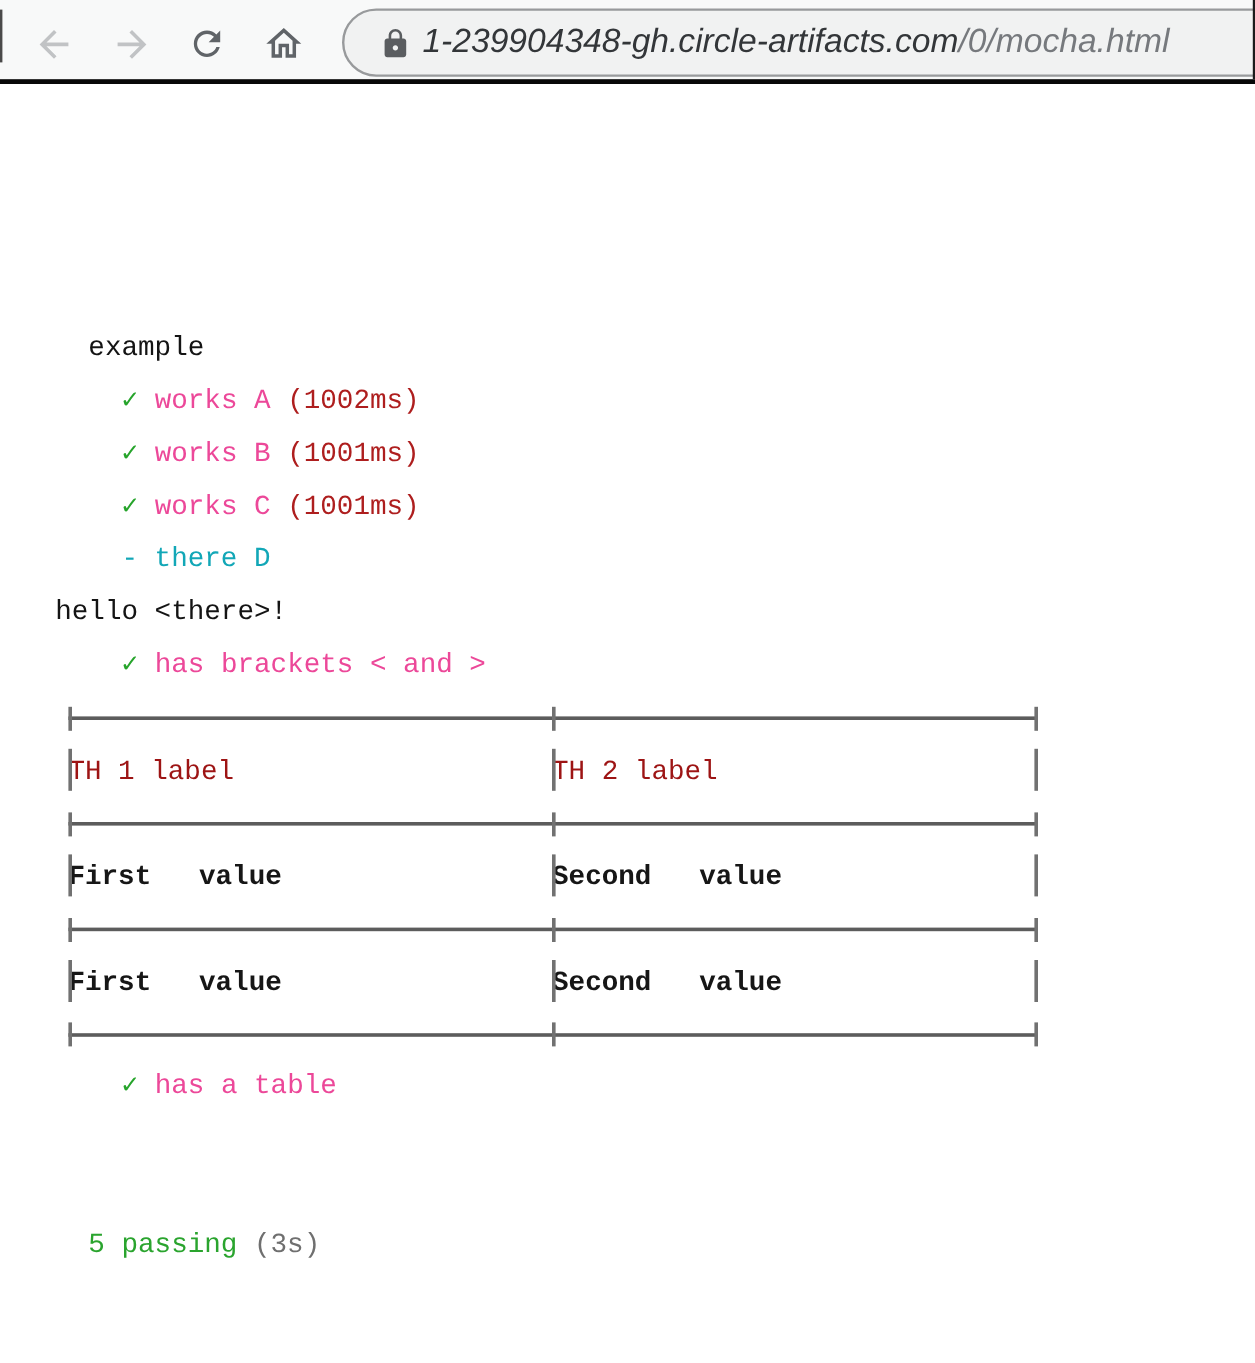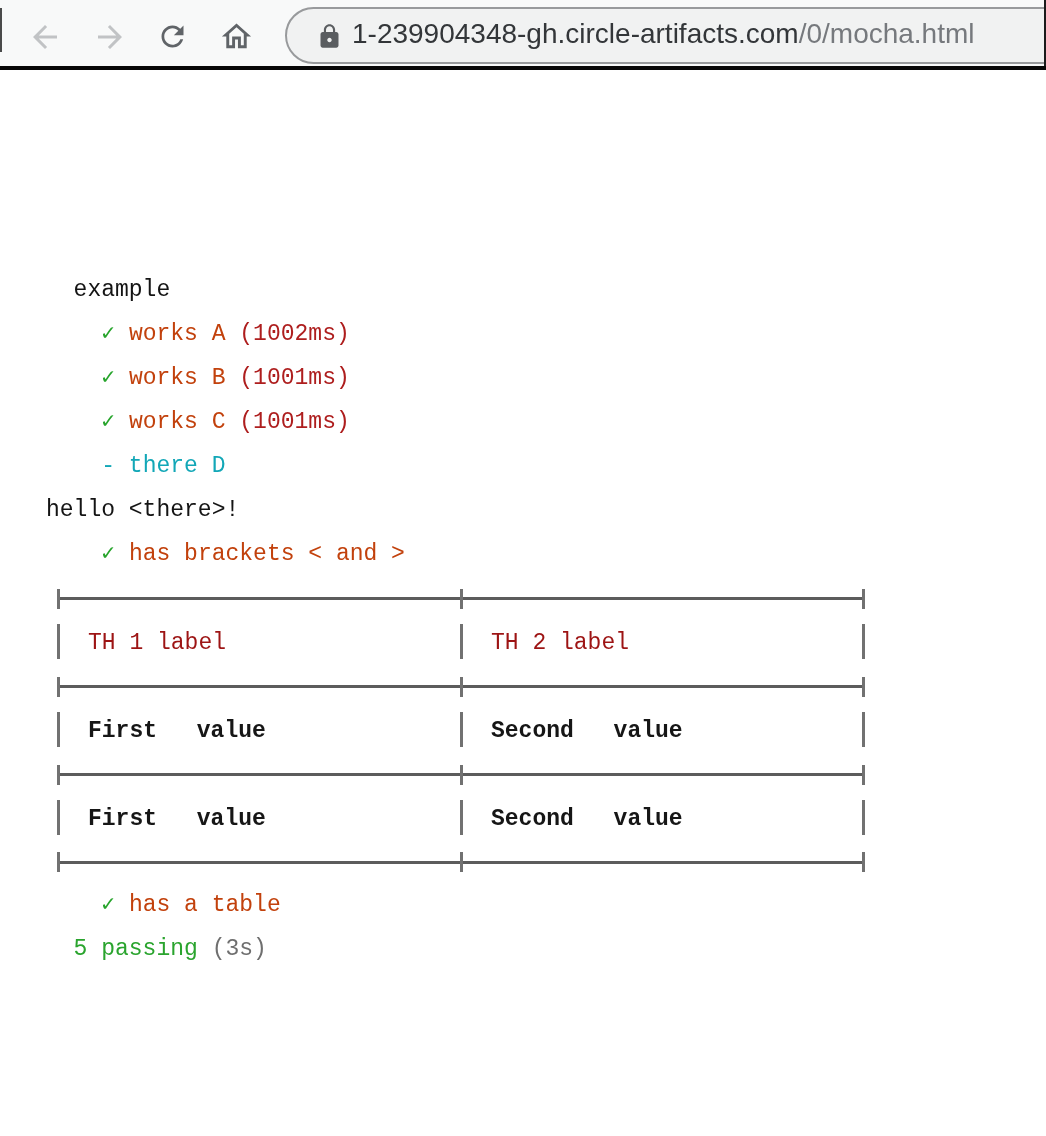--- a/index.html
+++ b/index.html
@@ -12,7 +12,7 @@
   
   .toolbar {
     position:absolute; left:0; top:0; width:1046px; height:66px;
-    background:#f8f9f9; overflow:hidden;
+    background:#f8f9f9; overflow:hidden;font-style:italic;
   }
   .toolbar svg { position:absolute; }
   .icon-back    { left:27px;  top:19px; width:36px; height:36px; fill:#c1c3c5; }

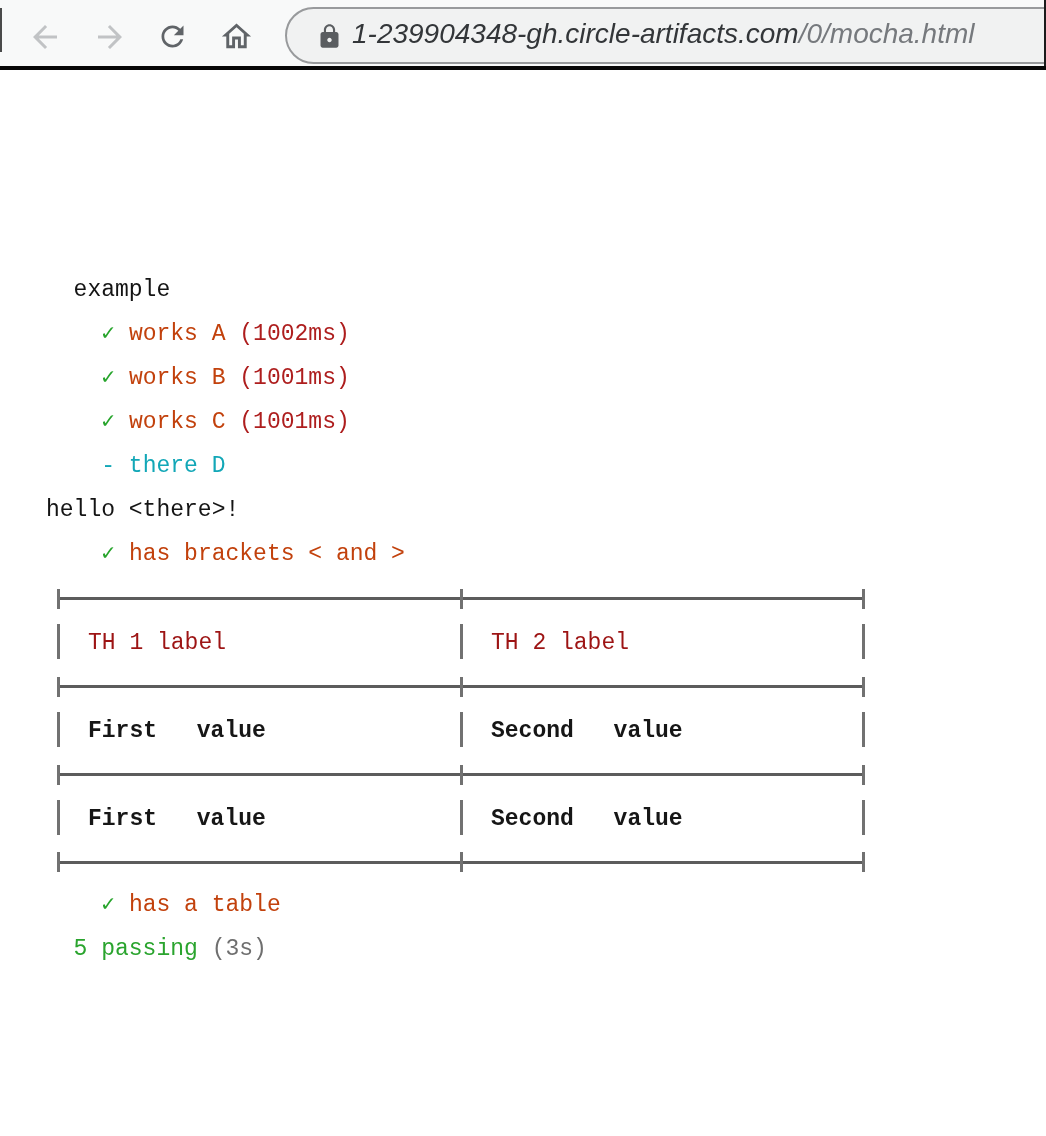--- a/index.html
+++ b/index.html
@@ -43,7 +43,7 @@
   }
   .line { white-space:pre; height:44px; }
   .c-black  { color:#141414; }
-  .t-name   { color:#c2410c; }
+  .t-name   { color:#ec4899; }
   .mark-pass{ color:#26a42b; }
   .t-dur    { color:#ae1e1e; }
   .c-pend   { color:#12a7b7; }

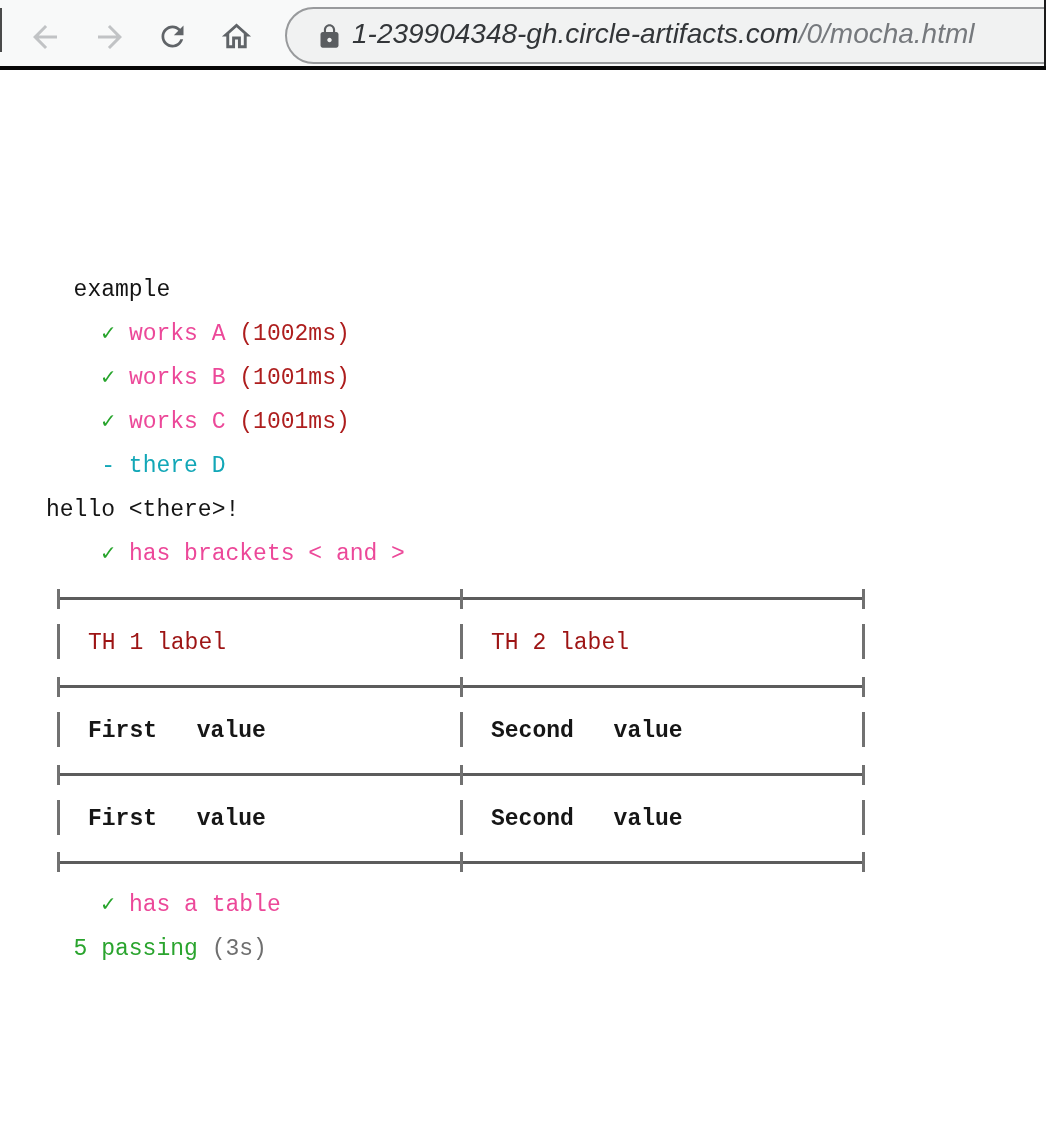--- a/index.html
+++ b/index.html
@@ -61,7 +61,7 @@
   }
   .tcell {
     position:relative; display:flex; align-items:center;
-    padding-left:31px; box-sizing:border-box; color:#161616;border-radius:12px;
+    box-sizing:border-box; color:#161616;border-radius:12px;
   }
   .tcell.c1 { width:403px; }
   .tcell.c2 { width:405px; }

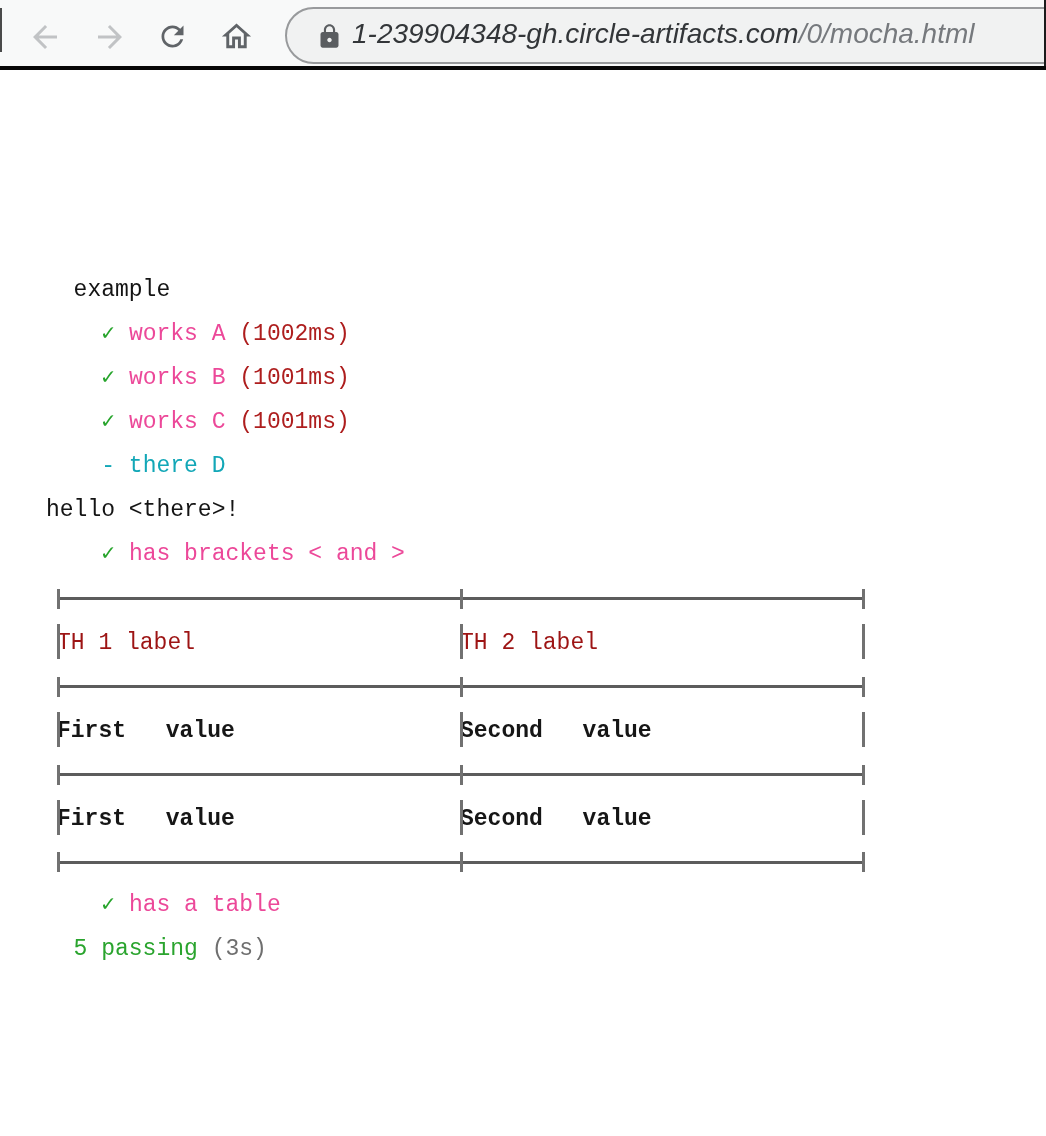--- a/index.html
+++ b/index.html
@@ -78,7 +78,7 @@
   .vt.vb { top:auto; bottom:-11px; }
 
   .after-table { margin-top:0; }
-  .summary { }
+  .summary { margin-top:88px; }
 </style>
 </head>
 <body>

